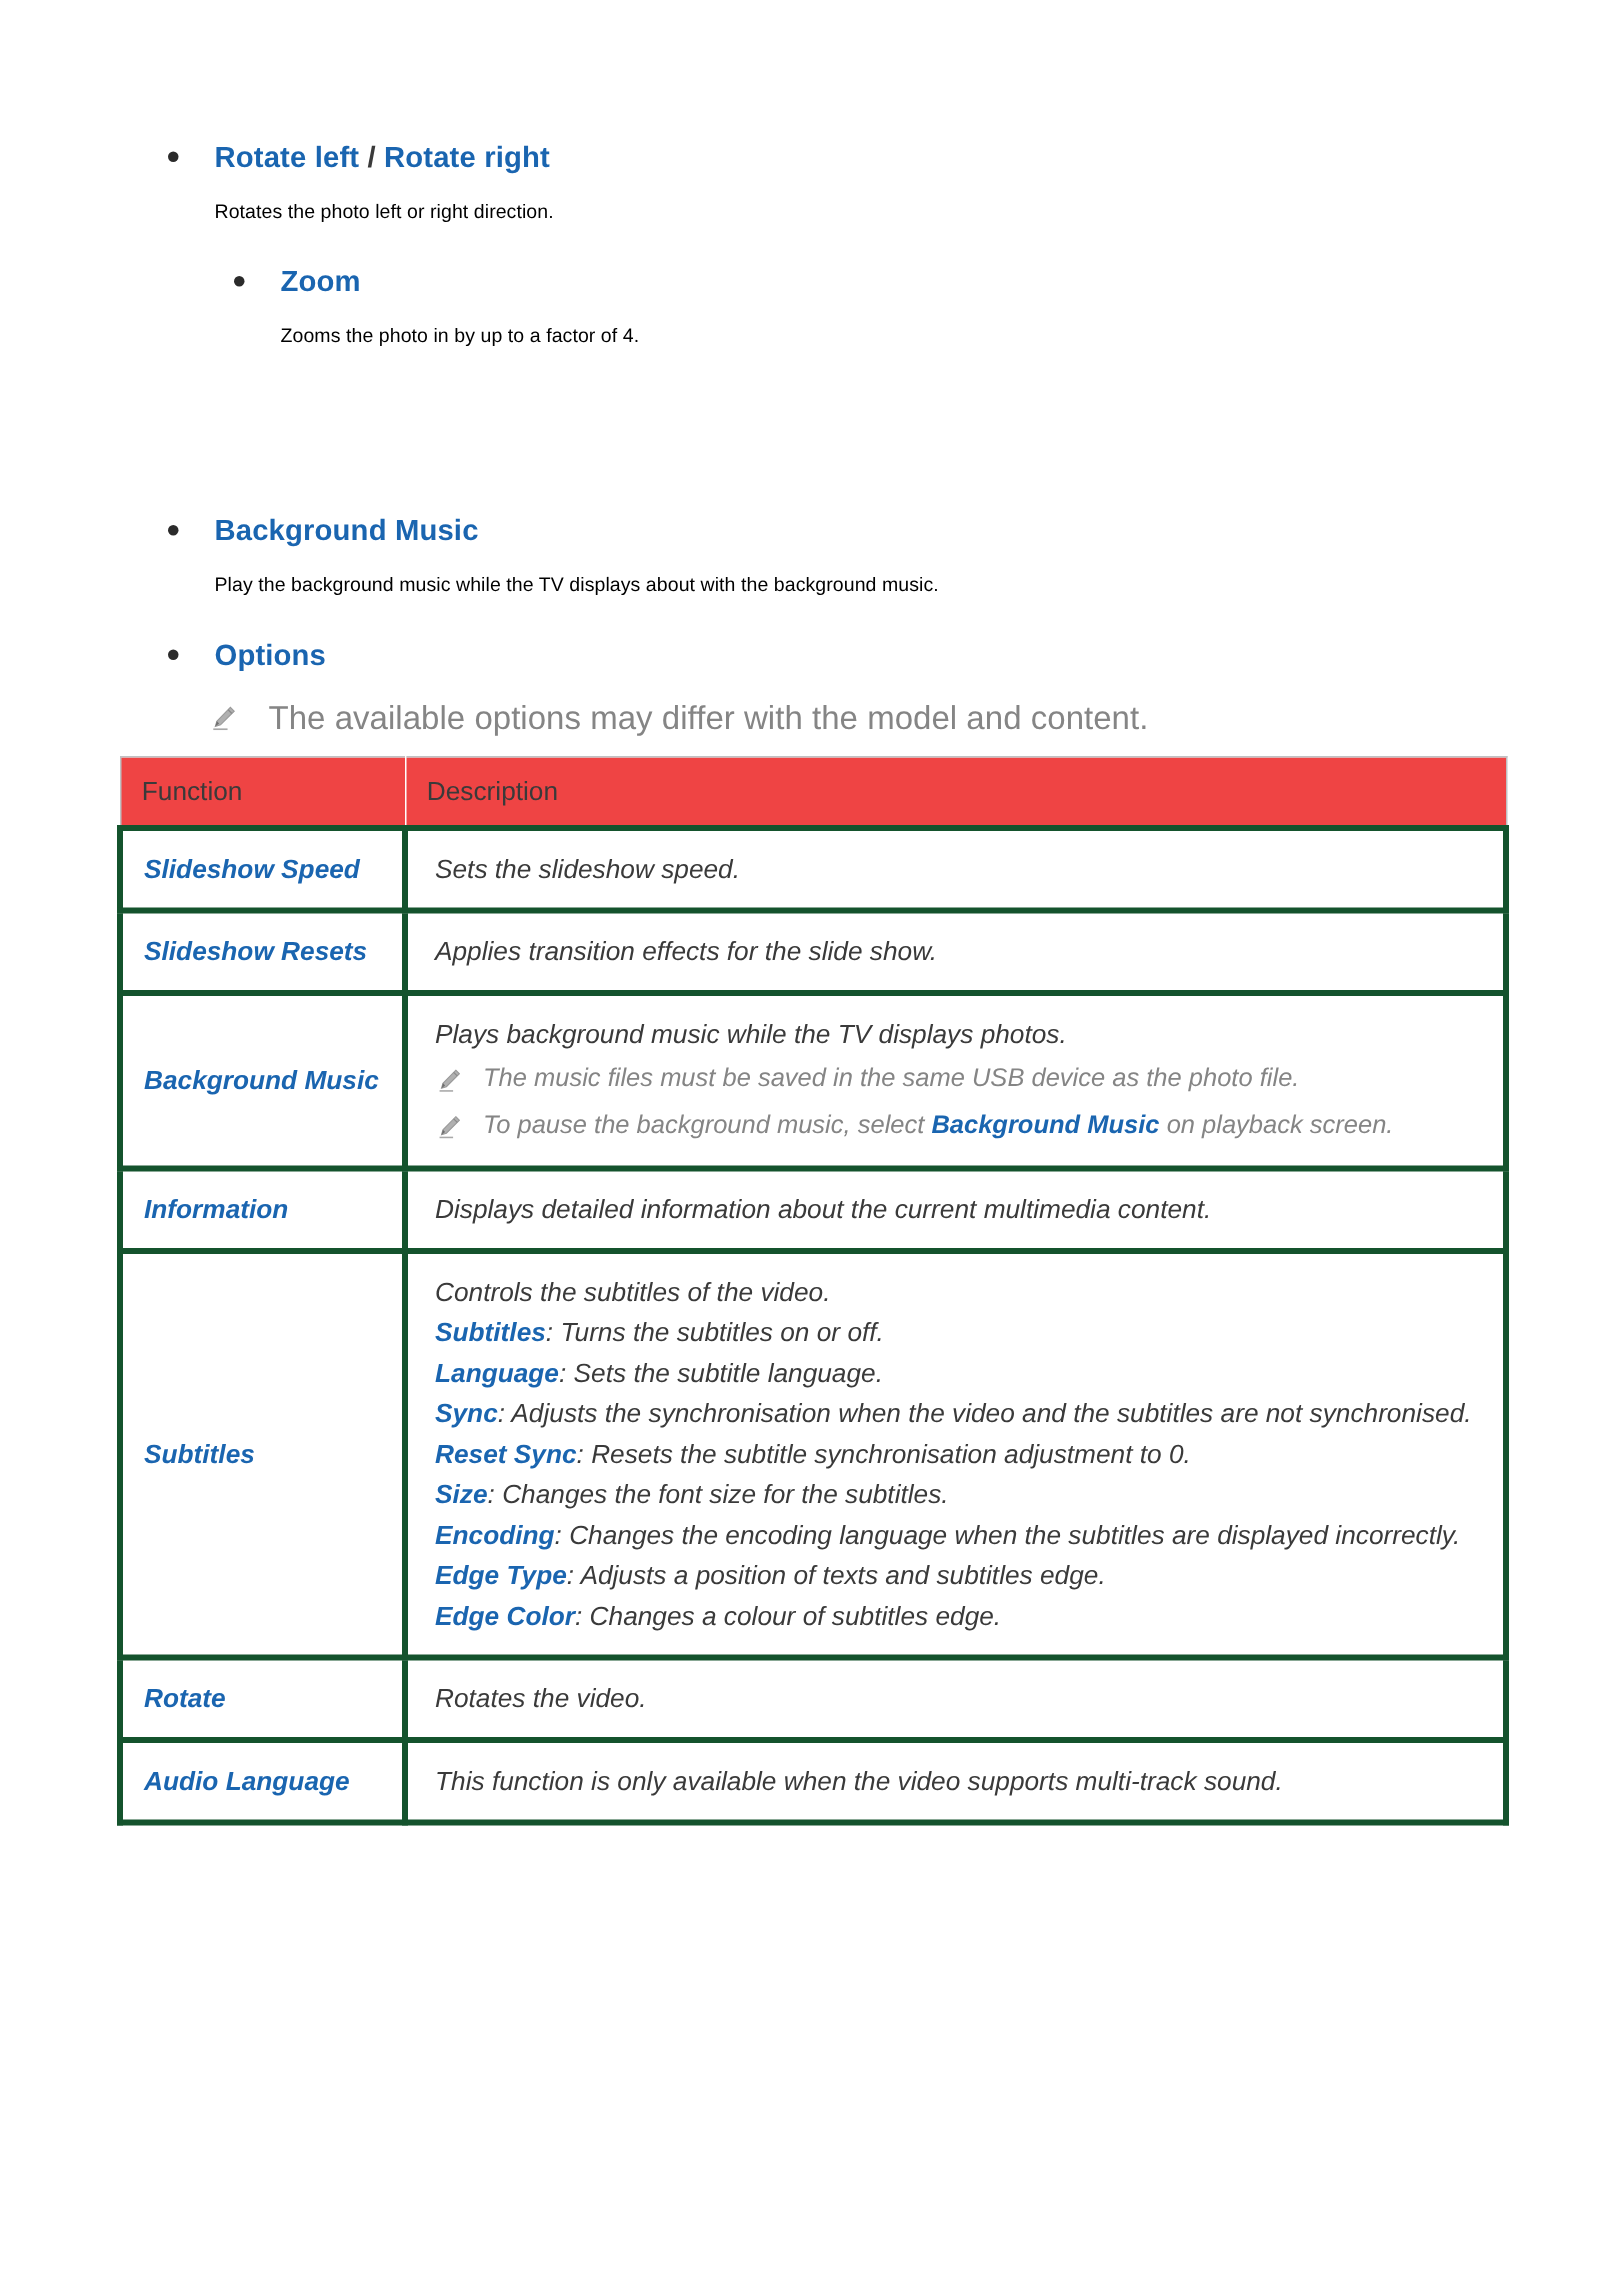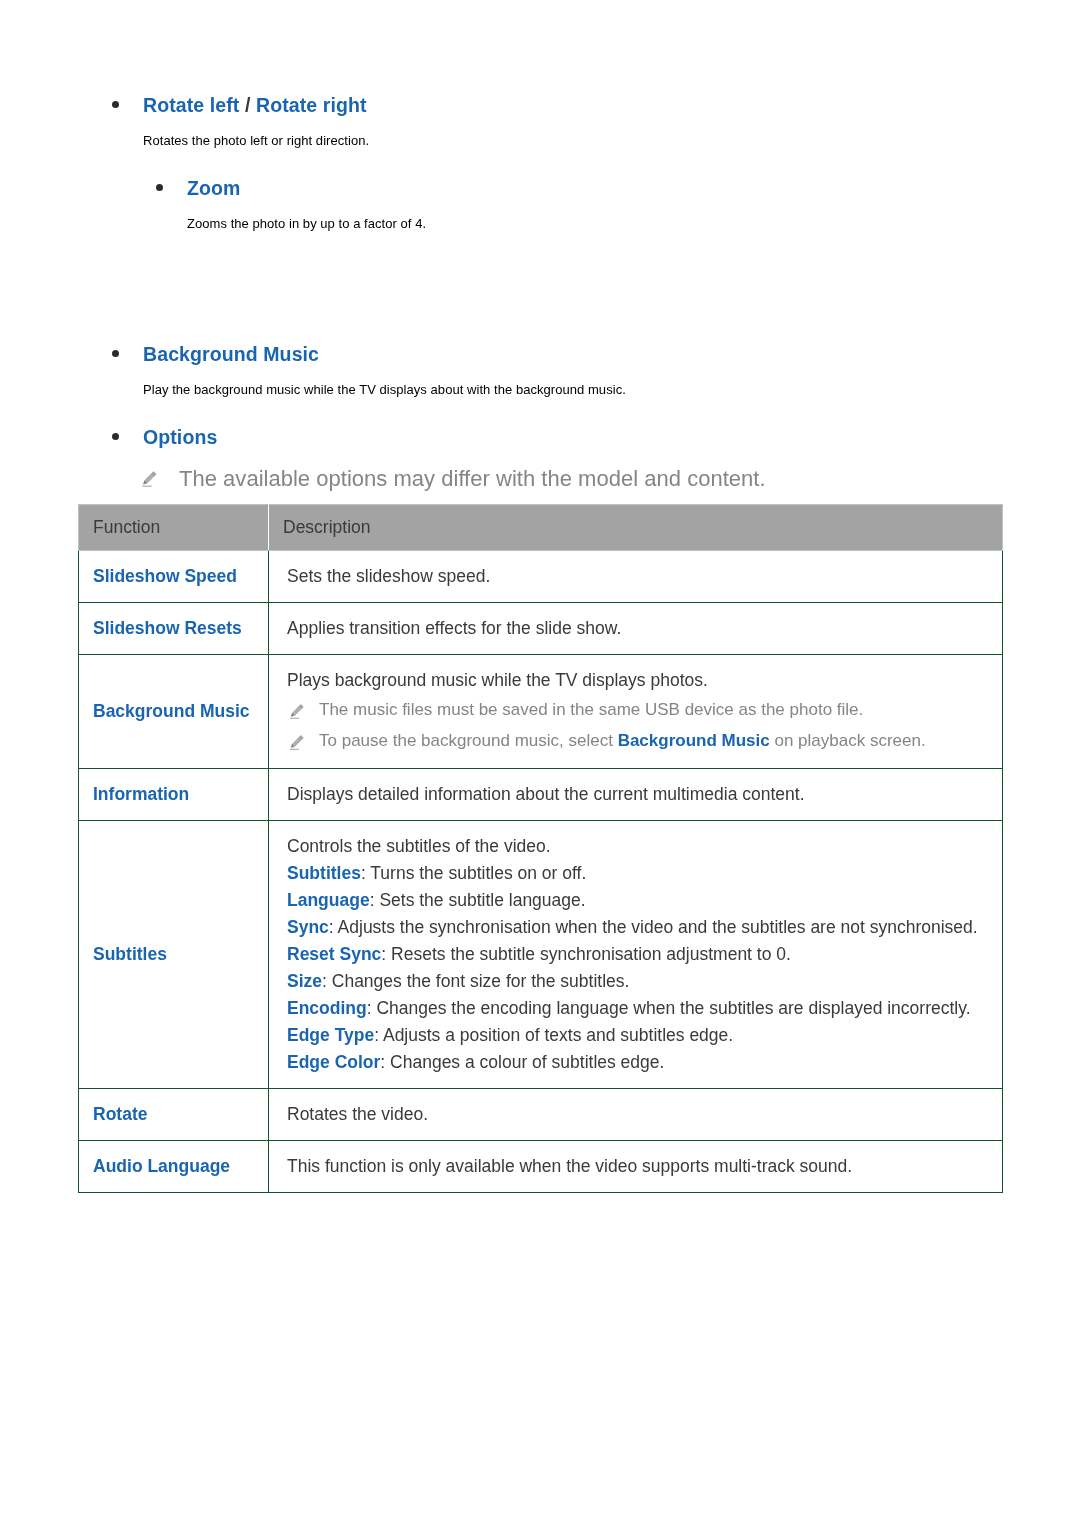--- a/index.html
+++ b/index.html
@@ -111,7 +111,7 @@
   .opt-table col.c2 { width: 734px; }
 
   .opt-table th {
-    background: #a3a3a3;
+    background: #ef4444;
     border: 1px solid #c0c1c3;
     font-weight: normal;
     font-size: 17.5px;

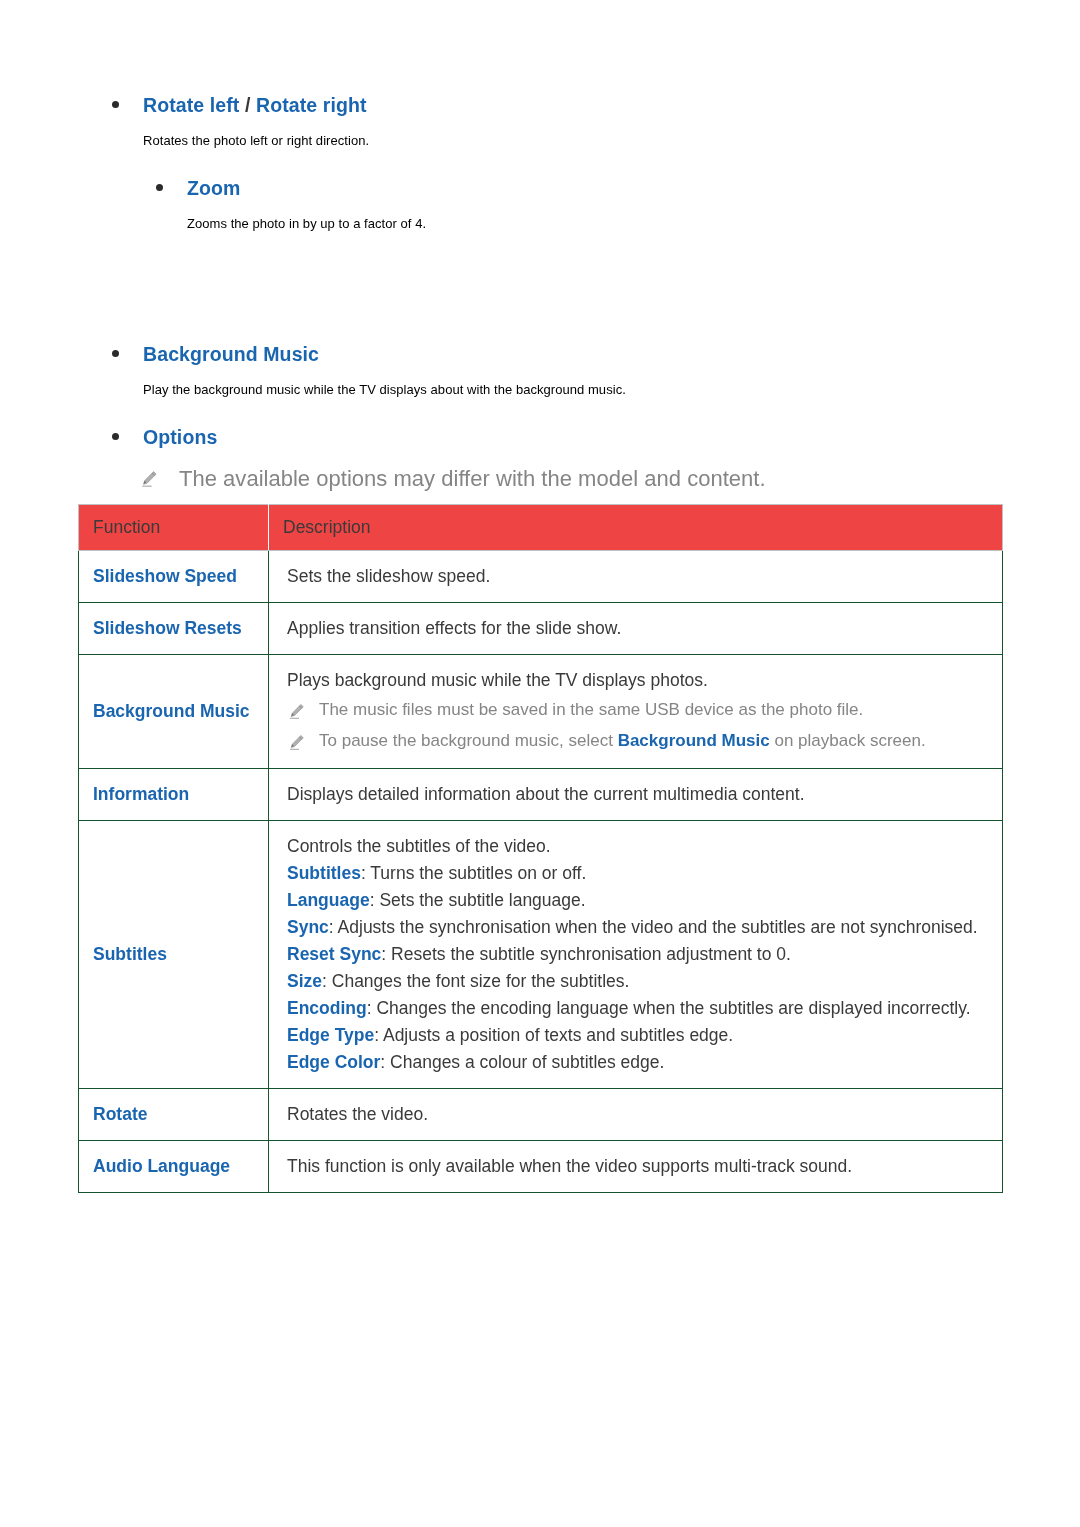--- a/index.html
+++ b/index.html
@@ -124,12 +124,13 @@
   .opt-table th.fn { border-right: 1px solid #ffffff; }
 
   .opt-table td {
-    border: 1px solid #14532d;
+    border: 4px solid #14532d;
     padding: 12px 14px;
     vertical-align: middle;
     font-size: 17.5px;
     line-height: 27px;
     color: #3a3a3a;
+    font-style: italic;
   }
   .opt-table td.fn {
     color: #1a65b0;

